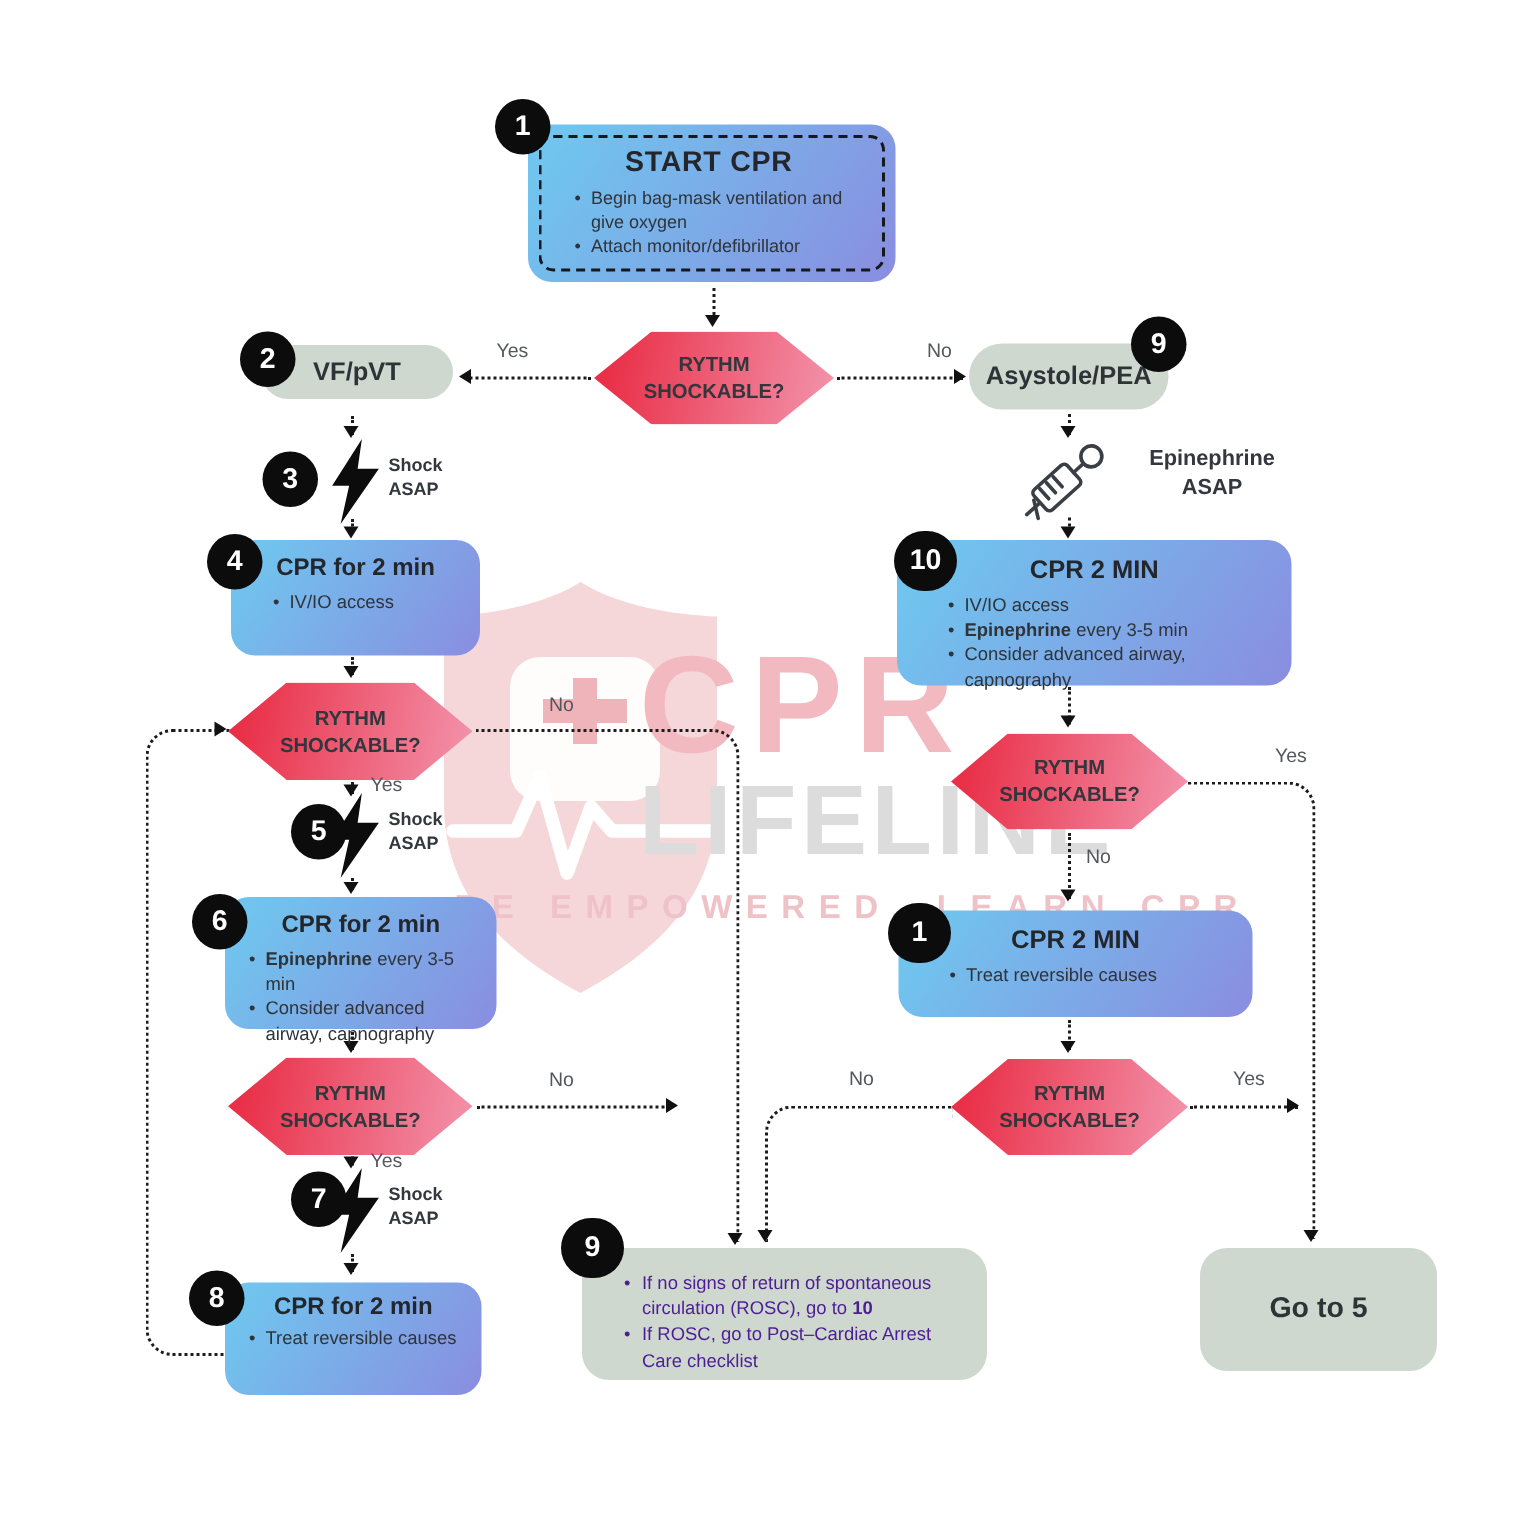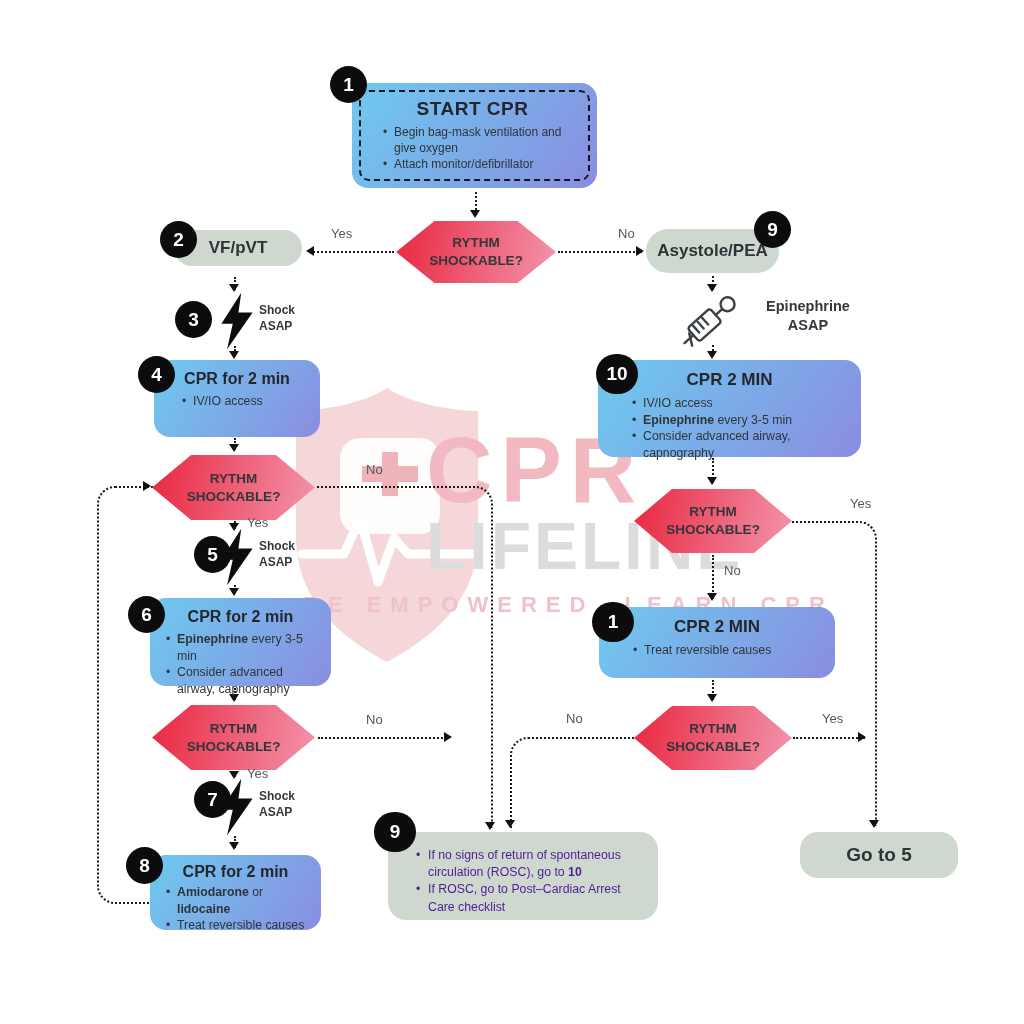--- a/index.html
+++ b/index.html
@@ -51,7 +51,7 @@
   #box12 ul{margin:15px 0 0 0;padding:0 10px 0 28px;font-size:12.3px;line-height:1.4;}
   #box12 li{list-style:none;position:relative;padding-left:12px;}
   #box12 li::before{content:"•";position:absolute;left:0;}
-  #goto5{left:800px;top:832px;width:158px;height:46px;display:flex;align-items:center;justify-content:center;
+  #goto5{left:800px;top:832px;width:158px;height:82px;display:flex;align-items:center;justify-content:center;
          font-weight:bold;font-size:19px;color:#2e3338;}
 </style>
 </head>

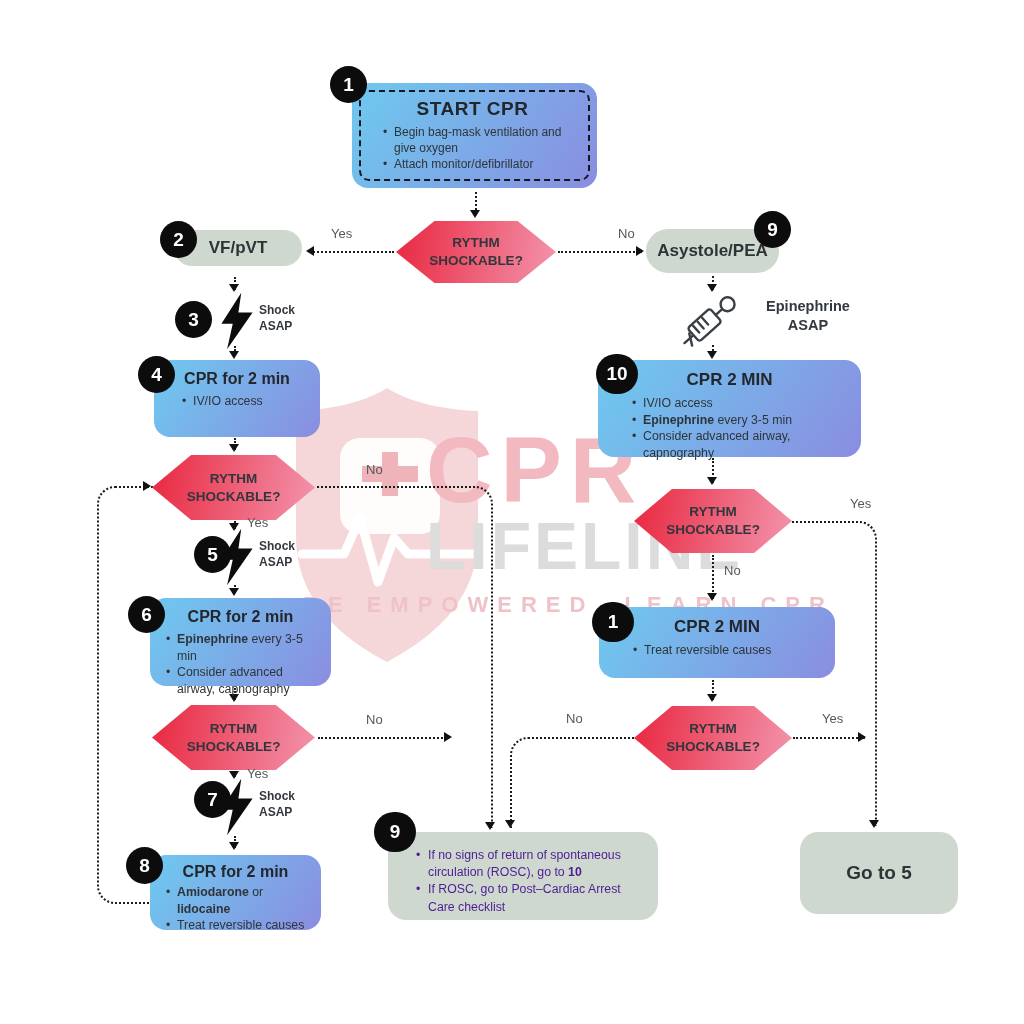--- a/index.html
+++ b/index.html
@@ -233,7 +233,6 @@
   <div class="bluebox" style="left:150px;top:855px;width:171px;height:75px;">
     <div class="bt" style="margin-top:8px;">CPR for  2 min</div>
     <ul style="margin-top:3px;">
-      <li><span class="bd">Amiodarone</span><span> or </span><span class="bd">lidocaine</span></li>
       <li>Treat reversible causes</li>
     </ul>
   </div>

